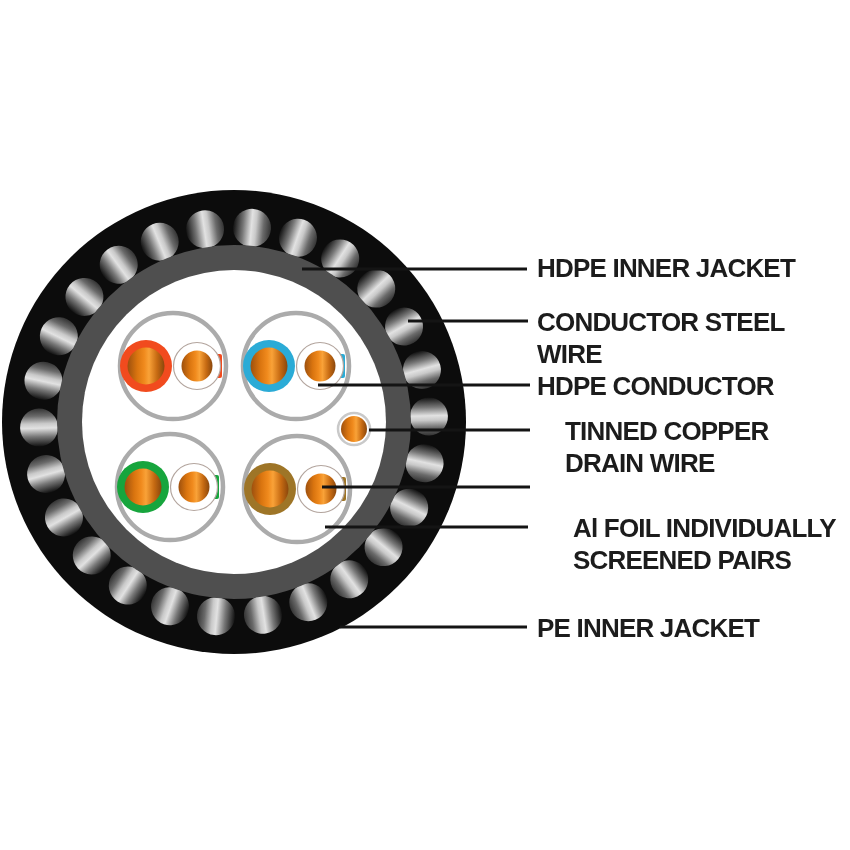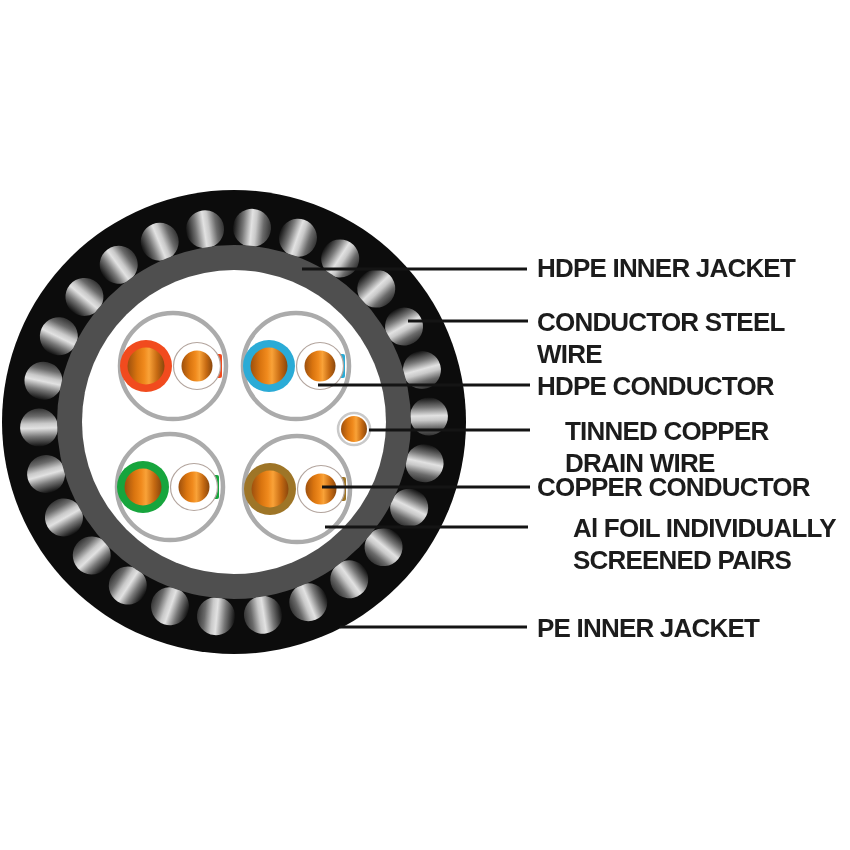--- a/index.html
+++ b/index.html
@@ -179,7 +179,6 @@
   <div class="callout-label" style="left: 537px; top: 306px;">CONDUCTOR STEEL WIRE</div>
   <div class="callout-label" style="left: 537px; top: 370px;">HDPE CONDUCTOR</div>
   <div class="callout-label" style="left: 537px; top: 415px; margin-left: 28px;">TINNED COPPER DRAIN WIRE</div>
-  <div class="callout-label" style="left: 537px; top: 471px;">COPPER CONDUCTOR</div>
   <div class="callout-label" style="left: 537px; top: 512px; margin-left: 36px;">Al FOIL INDIVIDUALLY
 SCREENED PAIRS</div>
   <div class="callout-label" style="left: 537px; top: 612px;">PE INNER JACKET</div>

